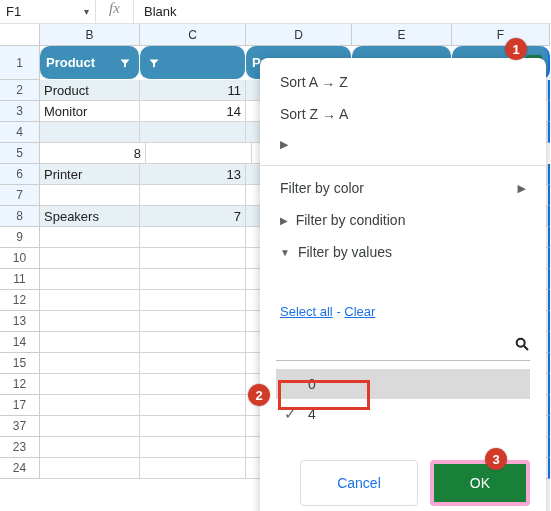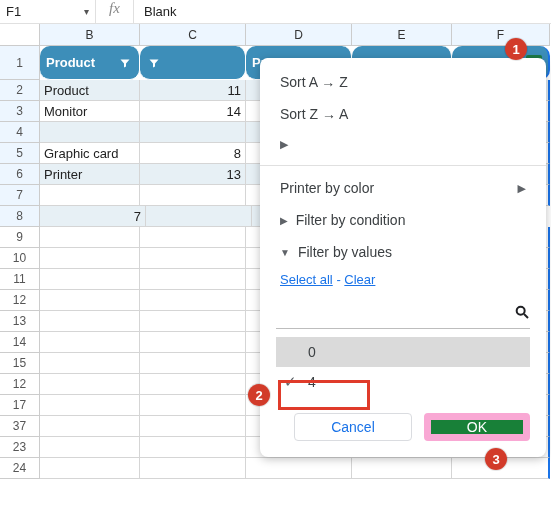--- a/index.html
+++ b/index.html
@@ -314,7 +314,6 @@
   </div>
   <div class="row">
     <div class="rownum sel">5</div>
-    <div class="cell colB">Graphic card</div>
     <div class="cell colC num">8</div>
     <div class="cell colD"></div>
     <div class="cell colE"></div>

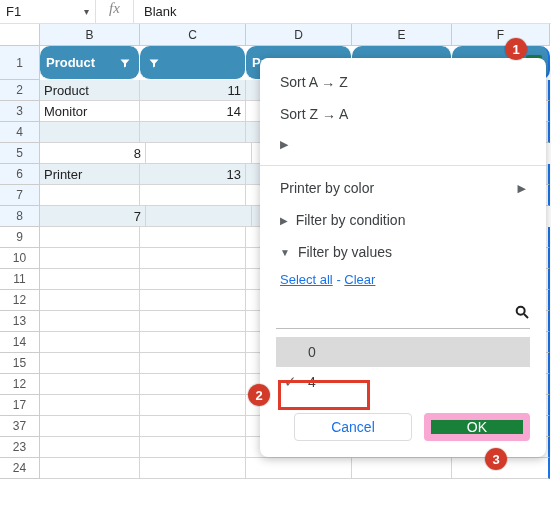--- a/index.html
+++ b/index.html
@@ -454,7 +454,7 @@
     </div>
   <div class="menu-sep"></div>
   <div class="menu-item">
-      <span>Printer by color</span>
+      <span>Filter by color</span>
       <span class="arrow">▶</span>
     </div>
   <div class="menu-collapse">

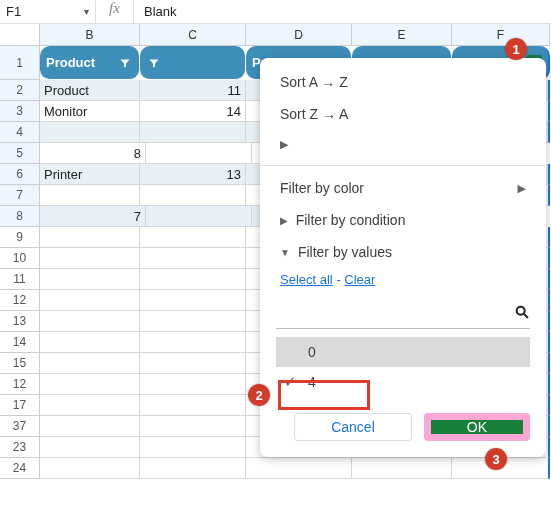--- a/index.html
+++ b/index.html
@@ -337,6 +337,7 @@
   </div>
   <div class="row">
     <div class="rownum sel">8</div>
+    <div class="cell colB striped">Speakers</div>
     <div class="cell colC striped num">7</div>
     <div class="cell colD striped"></div>
     <div class="cell colE striped"></div>

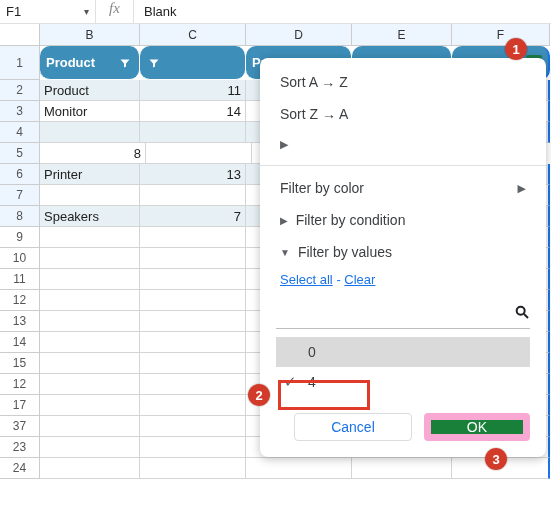--- a/index.html
+++ b/index.html
@@ -159,6 +159,7 @@
   .links {
     padding: 4px 20px 8px 20px;
     font-size: 13px;
+    margin-top: 32px;
   }
   .links a { color:#1a73e8; text-decoration: underline; cursor:pointer;}
   .links span { color:#1a73e8; }

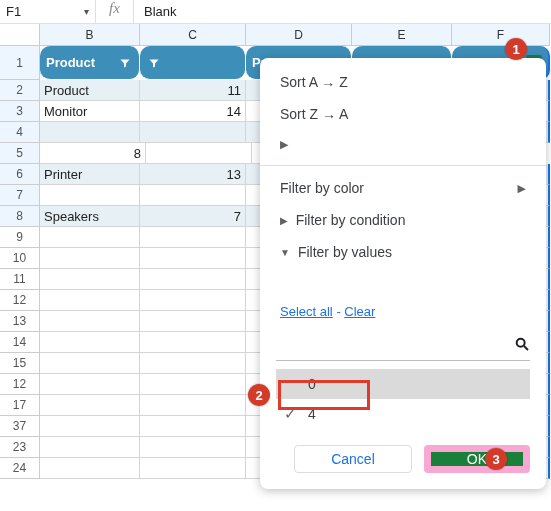--- a/index.html
+++ b/index.html
@@ -197,13 +197,14 @@
     padding: 16px 16px 4px 16px;
   }
   .btn {
-    height: 28px;
+    height: 46px;
     padding: 0 36px;
     border-radius:4px;
     font-size:14px;
     font-weight:500;
     display:flex; align-items:center; justify-content:center;
     cursor:pointer;
+    margin-top:15px;
   }
   .btn-cancel { background:#fff; border:1px solid #dadce0; color:#1a73e8;}
   .btn-ok { background:#188038; color:#fff; border:7px solid #f9a8d4;}

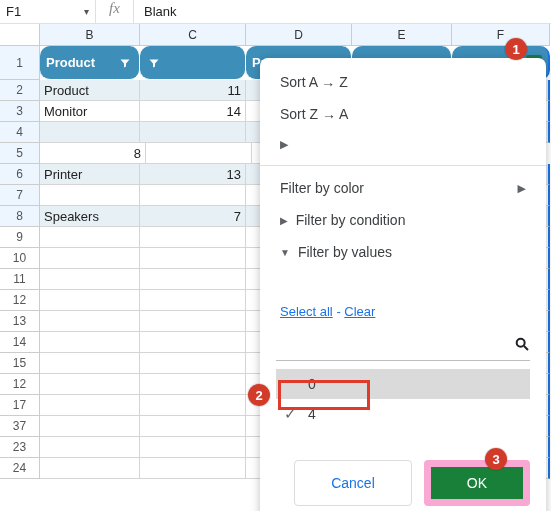--- a/index.html
+++ b/index.html
@@ -207,7 +207,7 @@
     margin-top:15px;
   }
   .btn-cancel { background:#fff; border:1px solid #dadce0; color:#1a73e8;}
-  .btn-ok { background:#188038; color:#fff; border:7px solid #f9a8d4;}
+  .btn-ok { background:#188038; color:#fff; border:4px solid #f9a8d4;}
   .callout {
     position:absolute;
     width:22px; height:22px;

